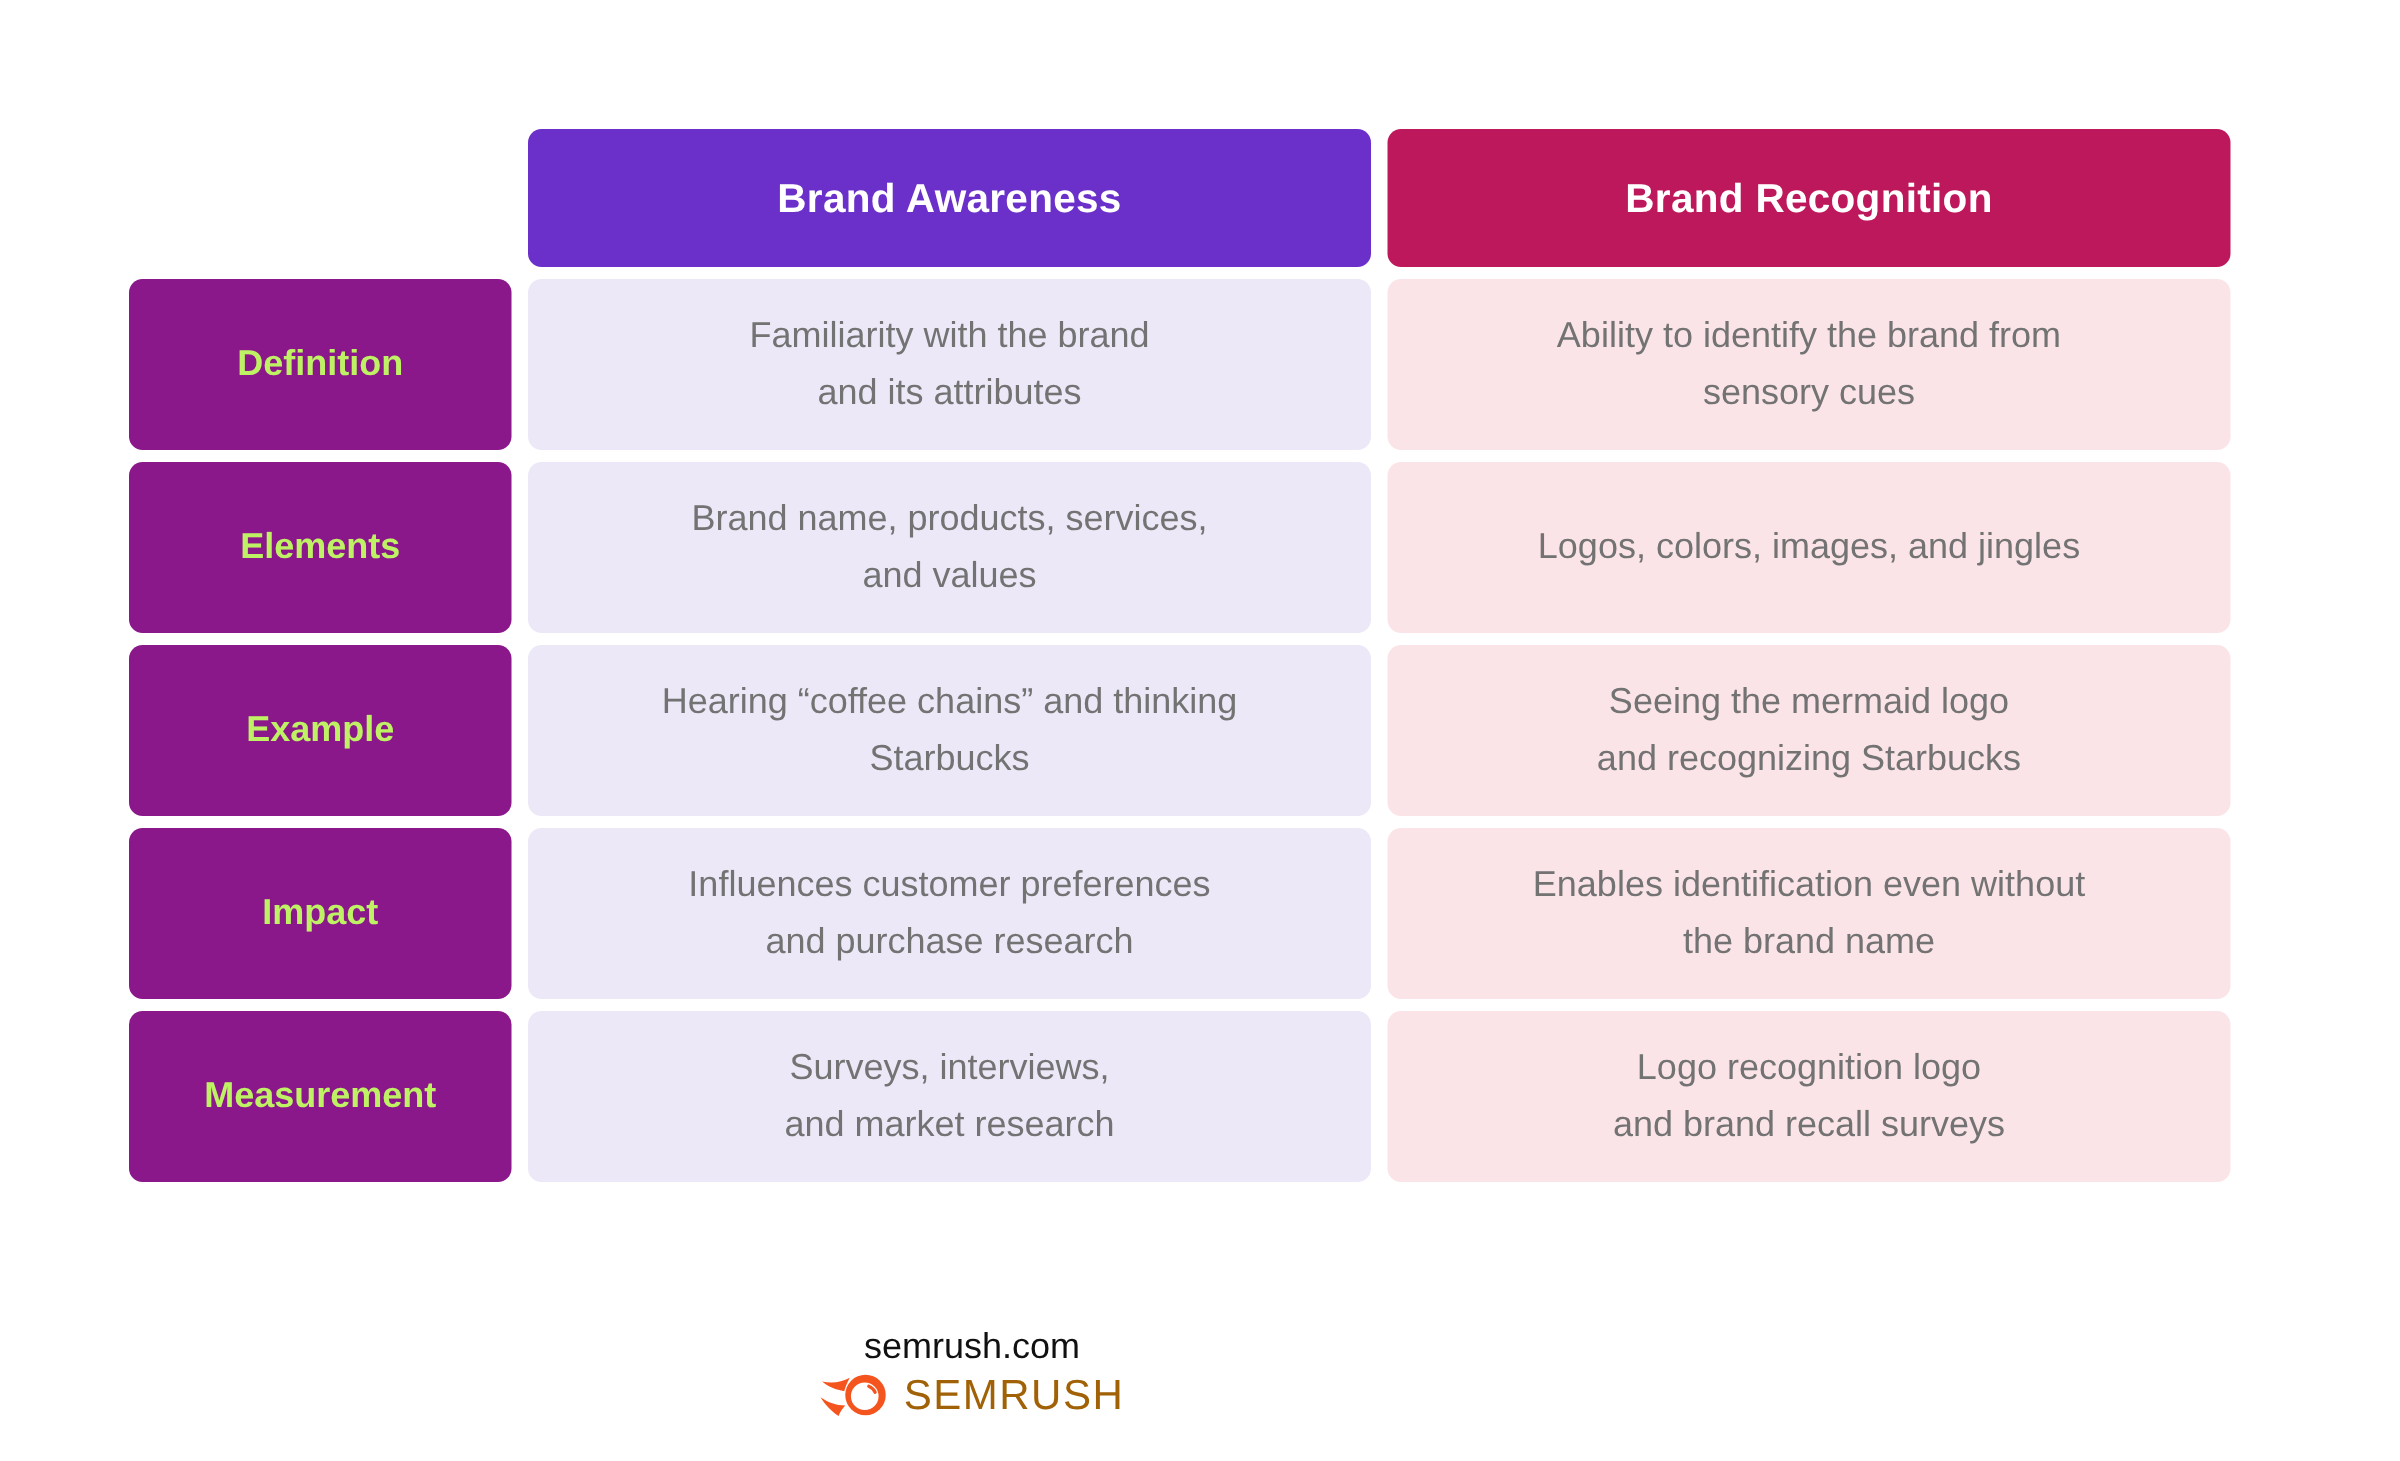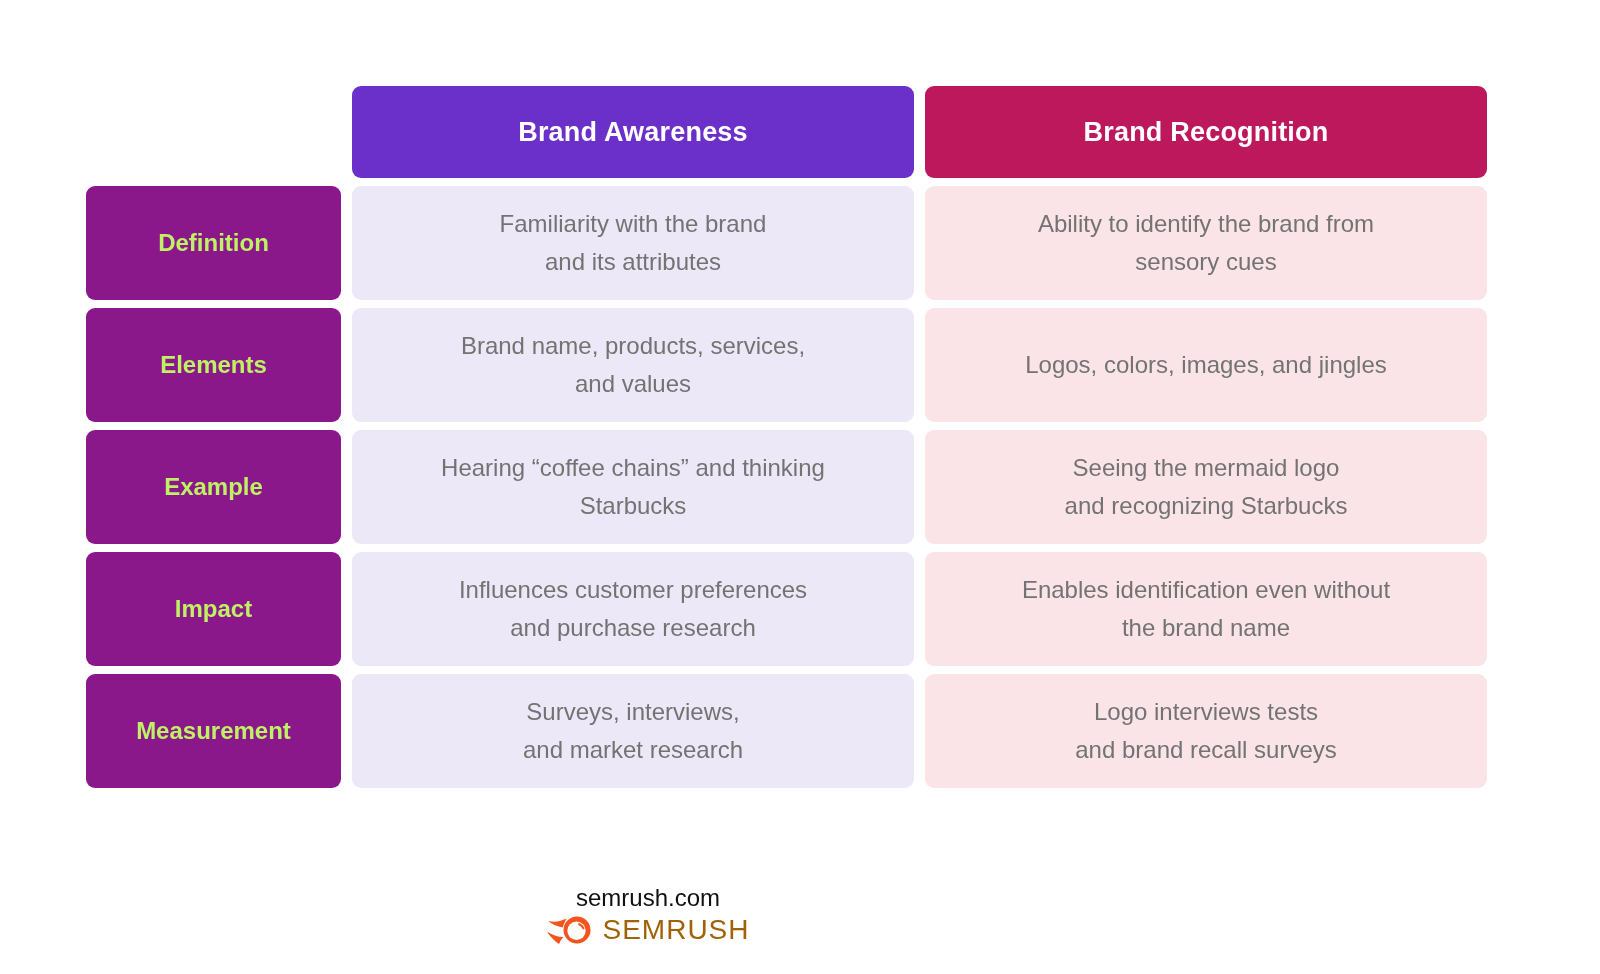--- a/index.html
+++ b/index.html
@@ -103,7 +103,7 @@
     <div class="row-label">Measurement</div>
     <div class="cell awareness">Surveys, interviews,
 and market research</div>
-    <div class="cell recognition">Logo interviews tests
+    <div class="cell recognition">Logo recognition logo
 and brand recall surveys</div>
   </div>
 

